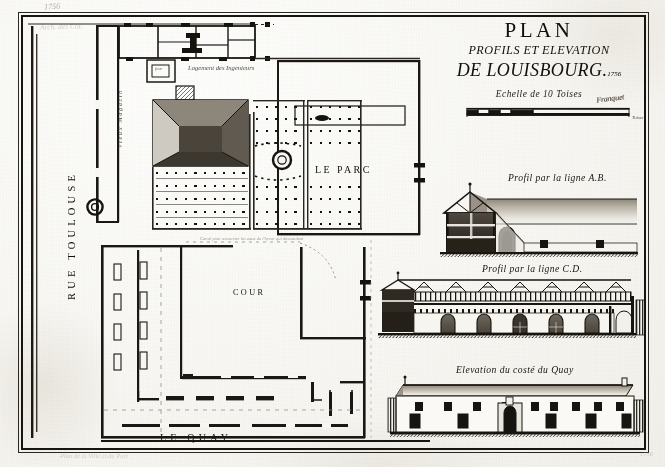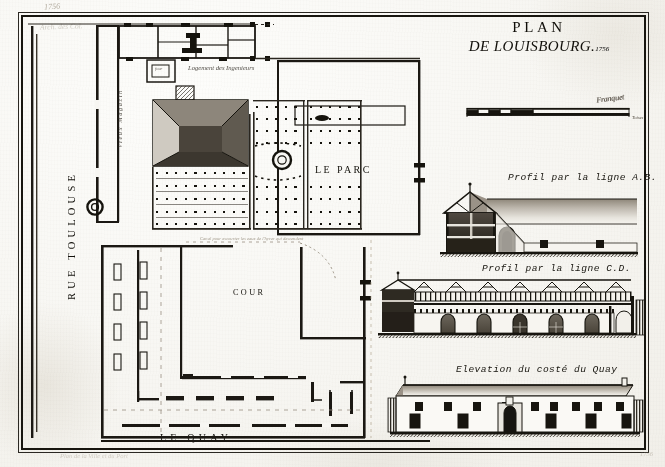--- a/index.html
+++ b/index.html
@@ -31,7 +31,7 @@
     color:#2e2a22;white-space:nowrap;}
   
   #titleblock{position:absolute;left:432px;top:20px;width:214px;text-align:center;}
-  .t-plan{font-family:"Liberation Serif",serif;font-size:15px;letter-spacing:3.6px;
+  .t-plan{font-family:"Liberation Serif",serif;font-size:21px;letter-spacing:3.6px;
     color:#100e09;line-height:1;}
   .t-l2,.t-l3,.t-l4{font-family:"Liberation Serif",serif;font-style:italic;
     color:#12100b;line-height:1.12;white-space:nowrap;}

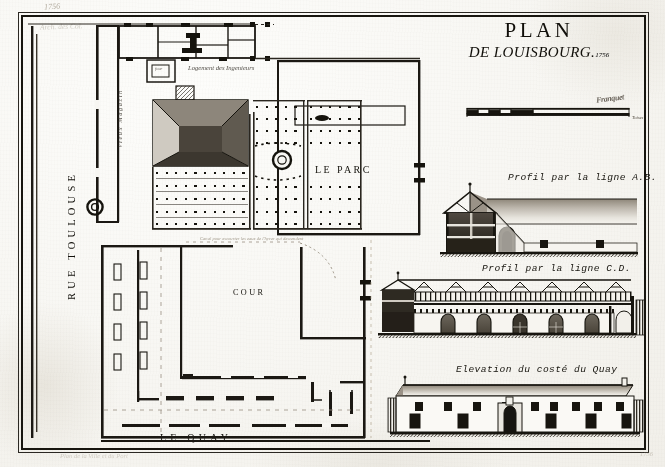--- a/index.html
+++ b/index.html
@@ -79,6 +79,7 @@
 
   <div id="titleblock">
     <div class="t-plan">PLAN</div>
+    <div class="t-l2" style="margin-top:3px;">PROFILS ET ELEVATION</div>
     <div style="margin-top:2px;">
       <span class="t-l4">DE LOUISBOURG.</span><span class="t-year">1756</span>
     </div>

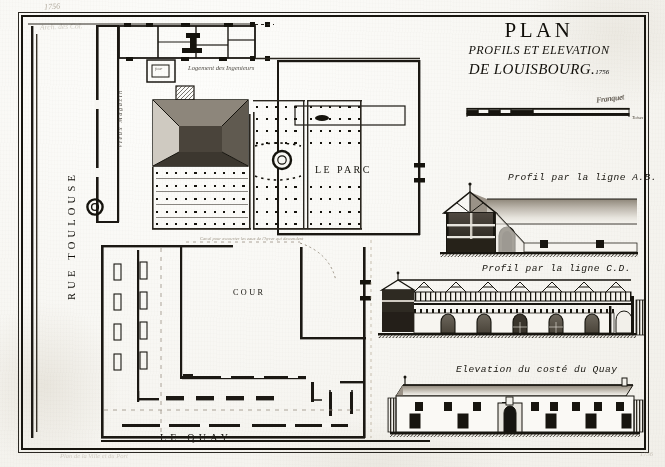--- a/index.html
+++ b/index.html
@@ -37,7 +37,7 @@
     color:#12100b;line-height:1.12;white-space:nowrap;}
   .t-l2{font-size:12.2px;letter-spacing:.5px;}
   .t-l3{font-size:12.6px;letter-spacing:.4px;}
-  .t-l4{font-size:15px;letter-spacing:.4px;}
+  .t-l4{font-size:18px;letter-spacing:.4px;}
   .t-year{font-size:7px;font-style:italic;}
   .t-scale{font-family:"Liberation Serif",serif;font-style:italic;font-size:9.4px;
     color:#1d1a14;letter-spacing:.5px;}

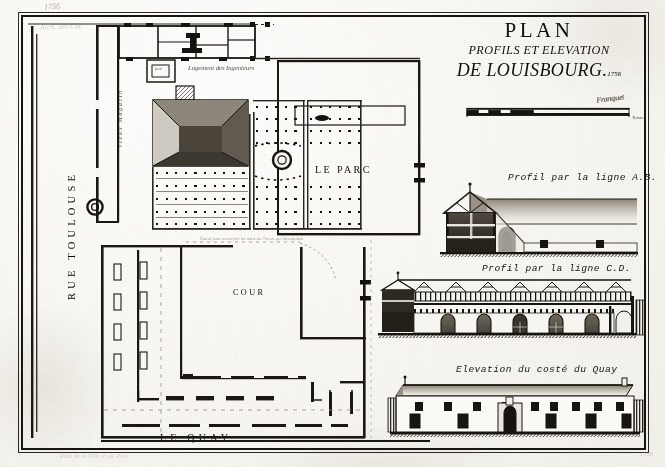--- a/index.html
+++ b/index.html
@@ -83,6 +83,7 @@
     <div style="margin-top:2px;">
       <span class="t-l4">DE LOUISBOURG.</span><span class="t-year">1756</span>
     </div>
+    <div class="t-scale" style="margin-top:9px;">Echelle de 10 Toises</div>
   </div>
 
   <svg id="scalebar" width="665" height="467" style="position:absolute;left:0;top:0;pointer-events:none;">

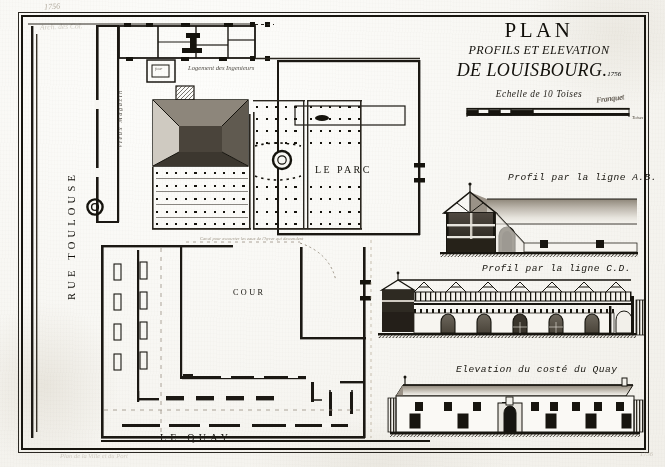--- a/index.html
+++ b/index.html
@@ -41,7 +41,7 @@
   .t-year{font-size:7px;font-style:italic;}
   .t-scale{font-family:"Liberation Serif",serif;font-style:italic;font-size:9.4px;
     color:#1d1a14;letter-spacing:.5px;}
-  .sec-lbl{position:absolute;font-family:Liberation Mono, monospace;font-style:italic;
+  .sec-lbl{position:absolute;font-family:Liberation Serif, serif;font-style:italic;
     font-size:9.6px;color:#17150f;letter-spacing:.45px;white-space:nowrap;}
   .signature{position:absolute;font-family:"Liberation Serif",serif;font-style:italic;
     font-size:8px;color:#3a3228;transform:rotate(-7deg);letter-spacing:-.4px;

